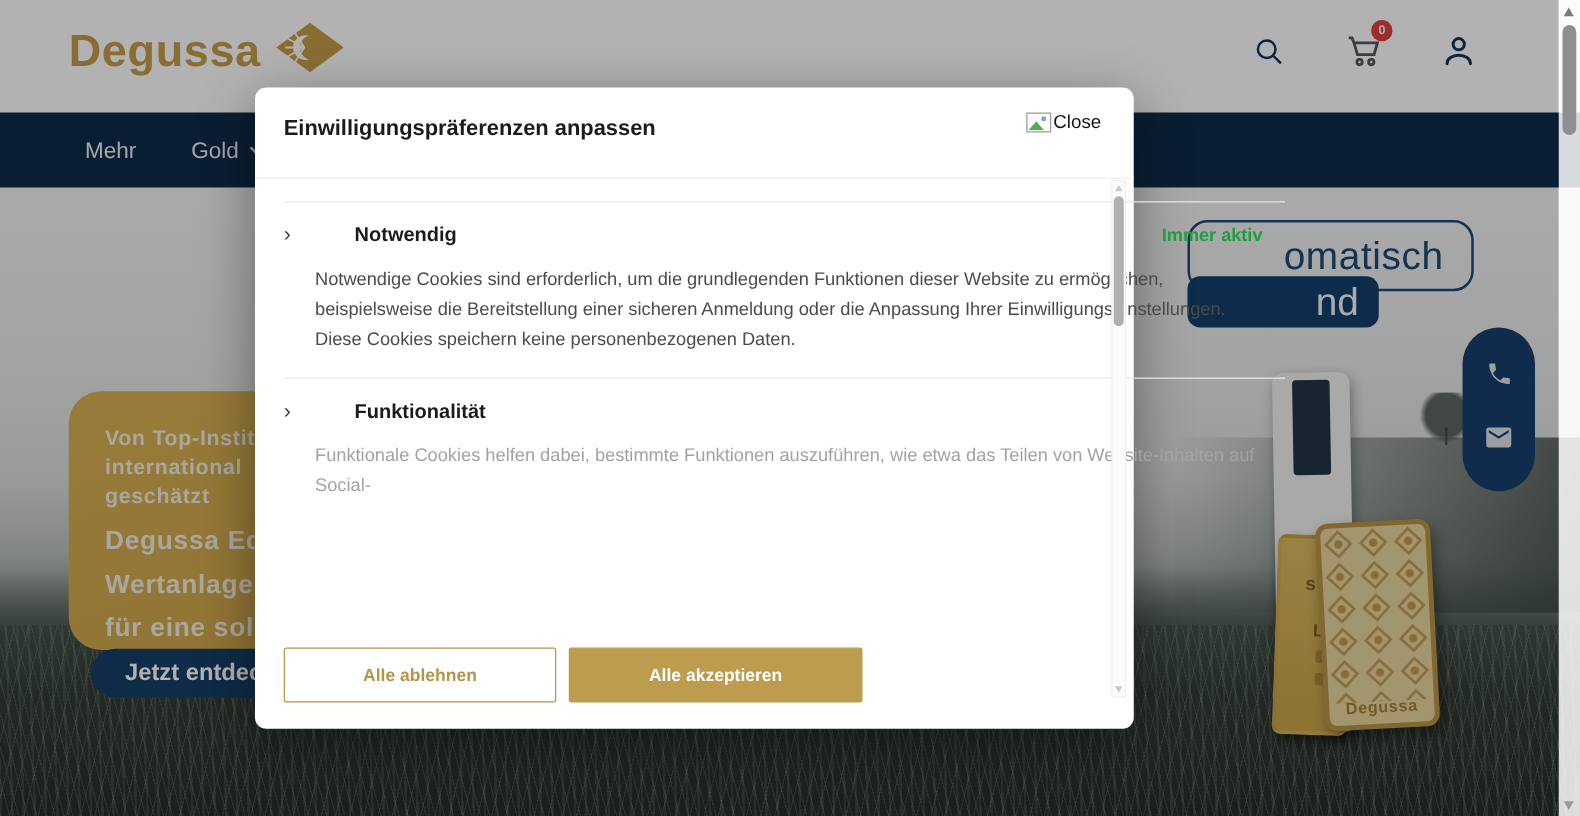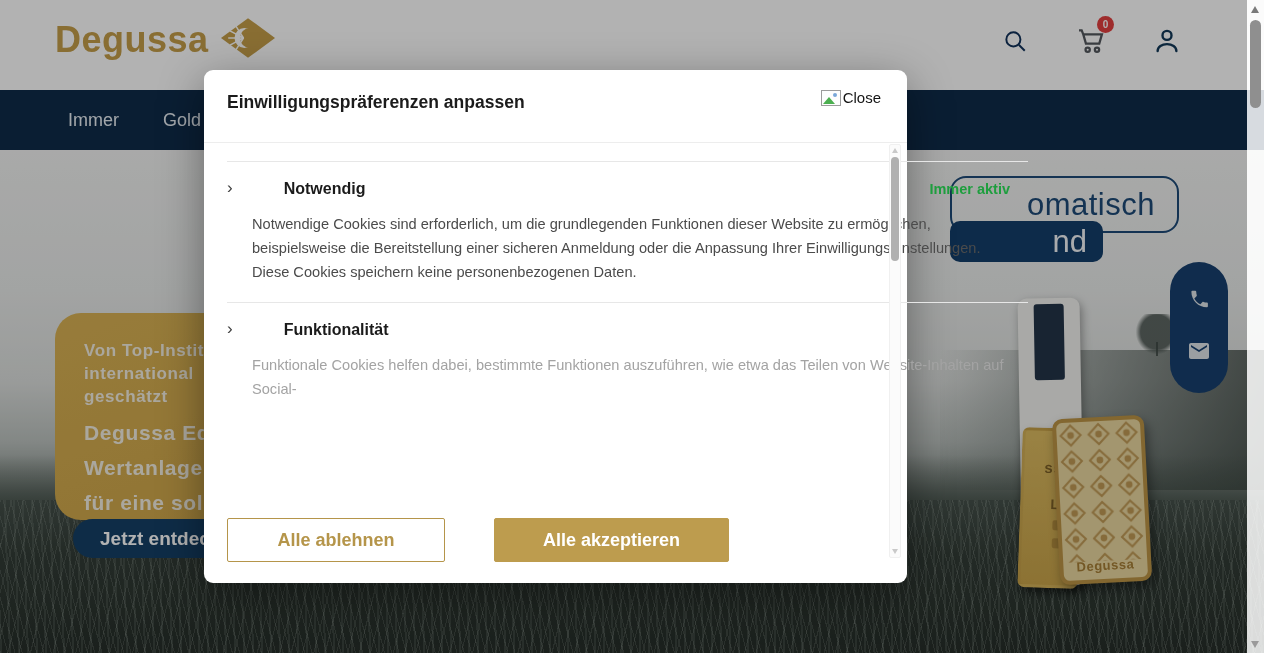--- a/index.html
+++ b/index.html
@@ -169,7 +169,7 @@
 
   <div class="nav">
     <div class="nav-item">
-      <span>Immer</span>
+      <span>Mehr</span>
     </div>
     <div class="nav-item">
       <span>Gold</span>

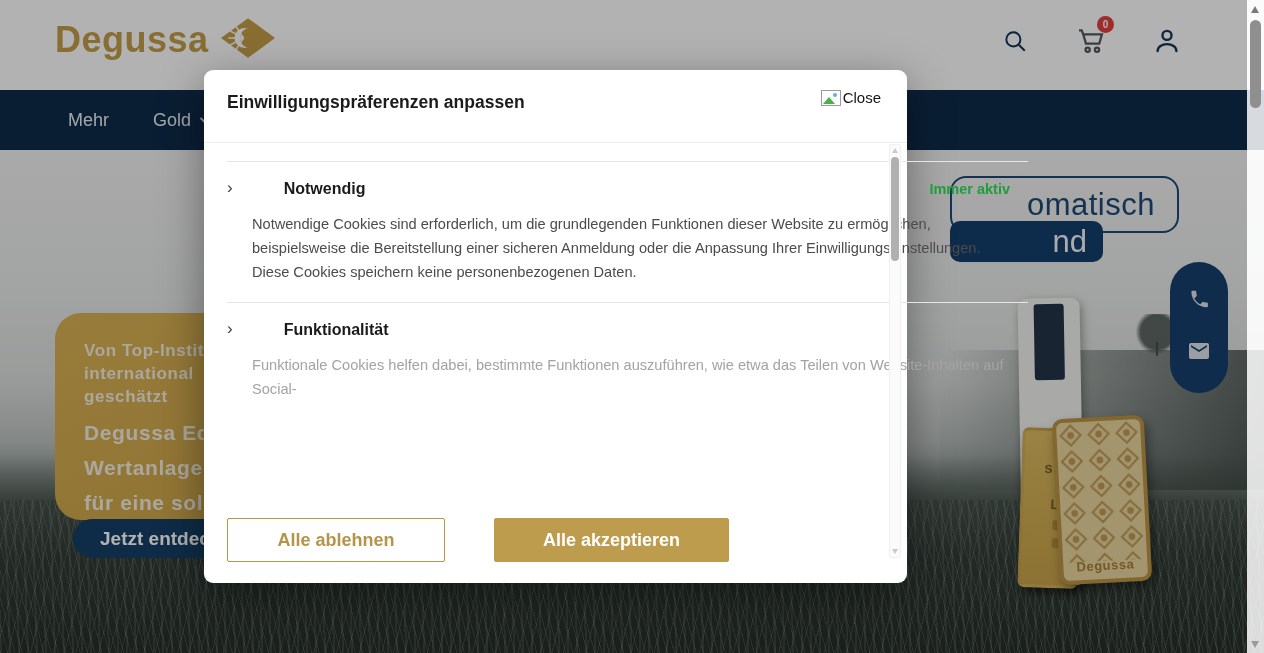--- a/index.html
+++ b/index.html
@@ -103,7 +103,7 @@
   .sec-desc.faded p { color:#a3a3a3; }
 
   .dlg-btns { position:absolute; left:23px; bottom:21px; width:796px; height:44px; display:flex; gap:10px; }
-  .btn { height:44px; border-radius:2px; font-family:"Liberation Sans",sans-serif; font-size:18px; font-weight:600; cursor:pointer; }
+  .btn { height:44px; border-radius:2px; font-family:"Liberation Sans",sans-serif; font-size:14px; font-weight:600; cursor:pointer; }
   .btn-outline { background:#ffffff; border:1.5px solid #b5954a; color:#b5954a; }
   .btn-fill { background:#bd9c4e; border:1.5px solid #bd9c4e; color:#ffffff; }
   .w1{width:218px;} .w2{width:324px;} .w3{width:235px;margin-left:39px;}

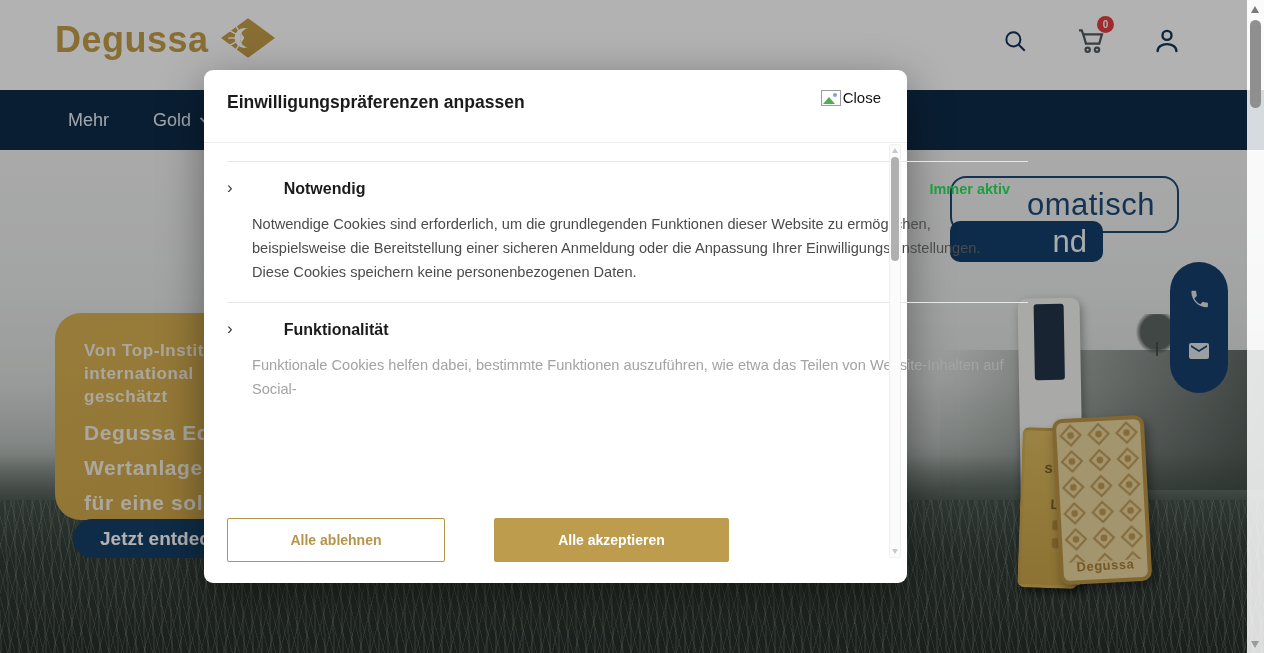--- a/index.html
+++ b/index.html
@@ -106,7 +106,7 @@
   .btn { height:44px; border-radius:2px; font-family:"Liberation Sans",sans-serif; font-size:14px; font-weight:600; cursor:pointer; }
   .btn-outline { background:#ffffff; border:1.5px solid #b5954a; color:#b5954a; }
   .btn-fill { background:#bd9c4e; border:1.5px solid #bd9c4e; color:#ffffff; }
-  .w1{width:218px;} .w2{width:324px;} .w3{width:235px;margin-left:39px;}
+  .w1{width:218px;} .w2{width:324px;} .w3{width:235px;}
 
   
   .dlg-sb { position:absolute; right:6px; top:74px; width:12px; height:414px; background:#fbfbfb; border:1px solid #f0f0f0; border-radius:2px; }

